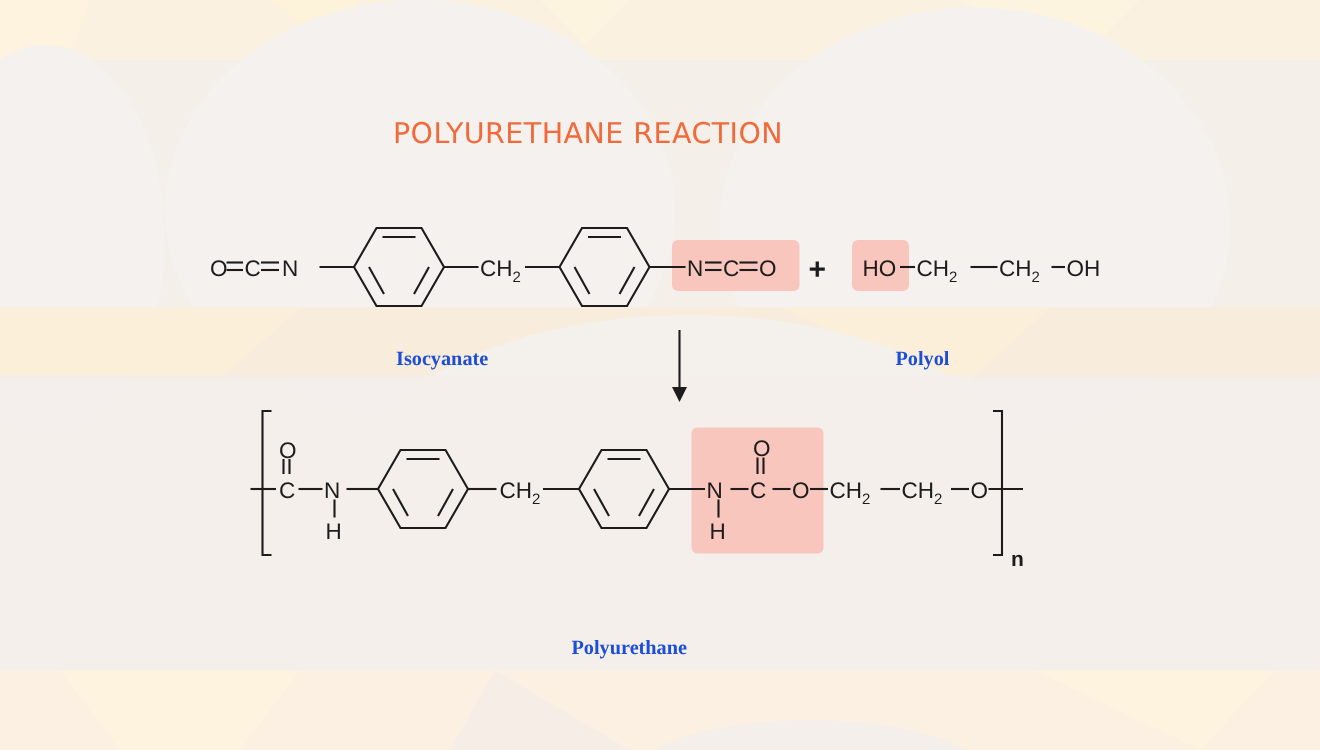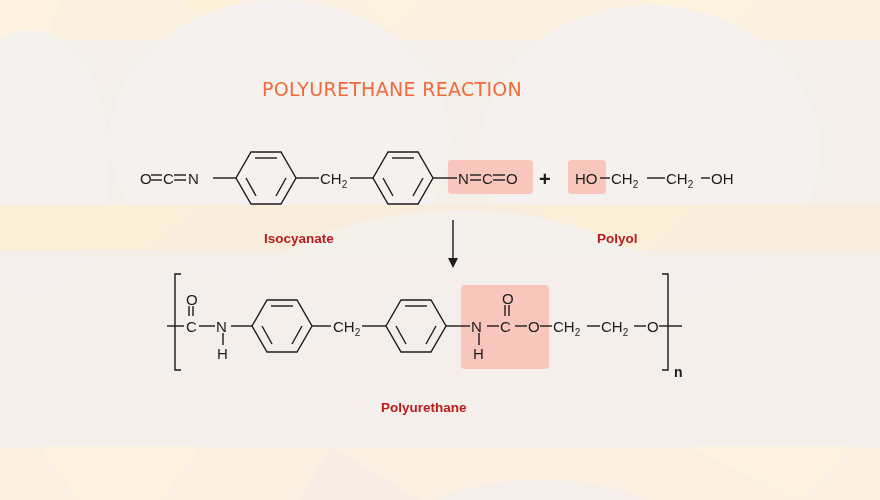--- a/index.html
+++ b/index.html
@@ -15,8 +15,8 @@
     color: #f26a3a;
   }
   .label {
-    position: absolute; font-family: Liberation Sans, sans-serif; font-weight: bold;
-    font-size: 13.5px; color: #b91c1c;
+    position: absolute; font-family: Liberation Serif, serif; font-weight: bold;
+    font-size: 13.5px; color: #1d4ed8;
   }
   svg.chem { position: absolute; left: 0; top: 0; }
   svg.chem text { font-family: "Liberation Sans", sans-serif; font-size: 15px; fill: #1c1c1c; }

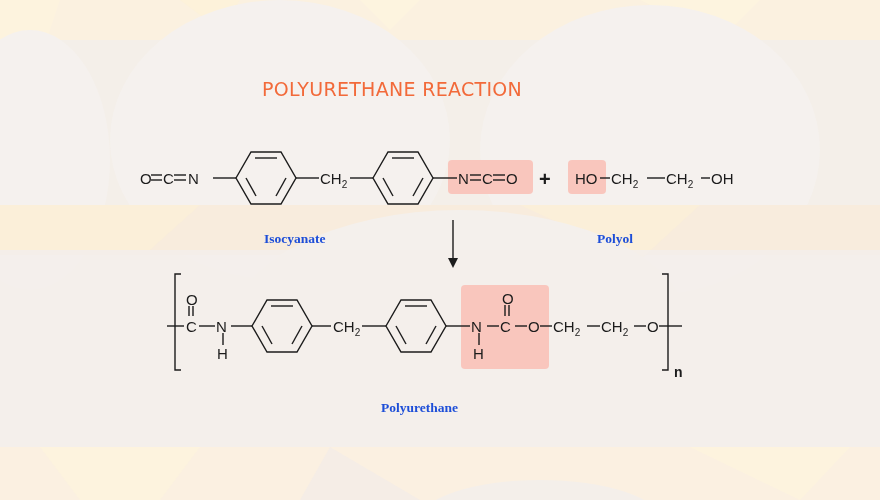--- a/index.html
+++ b/index.html
@@ -173,6 +173,6 @@
 
 <div class="label" style="left:264px; top:231px;">Isocyanate</div>
 <div class="label" style="left:561px; top:231px;margin-left:36px;">Polyol</div>
-<div class="label" style="left:381px; top:400px;text-align:right;">Polyurethane</div>
+<div class="label" style="left:381px; top:424px;text-align:right;">Polyurethane</div>
 
 </body></html>

